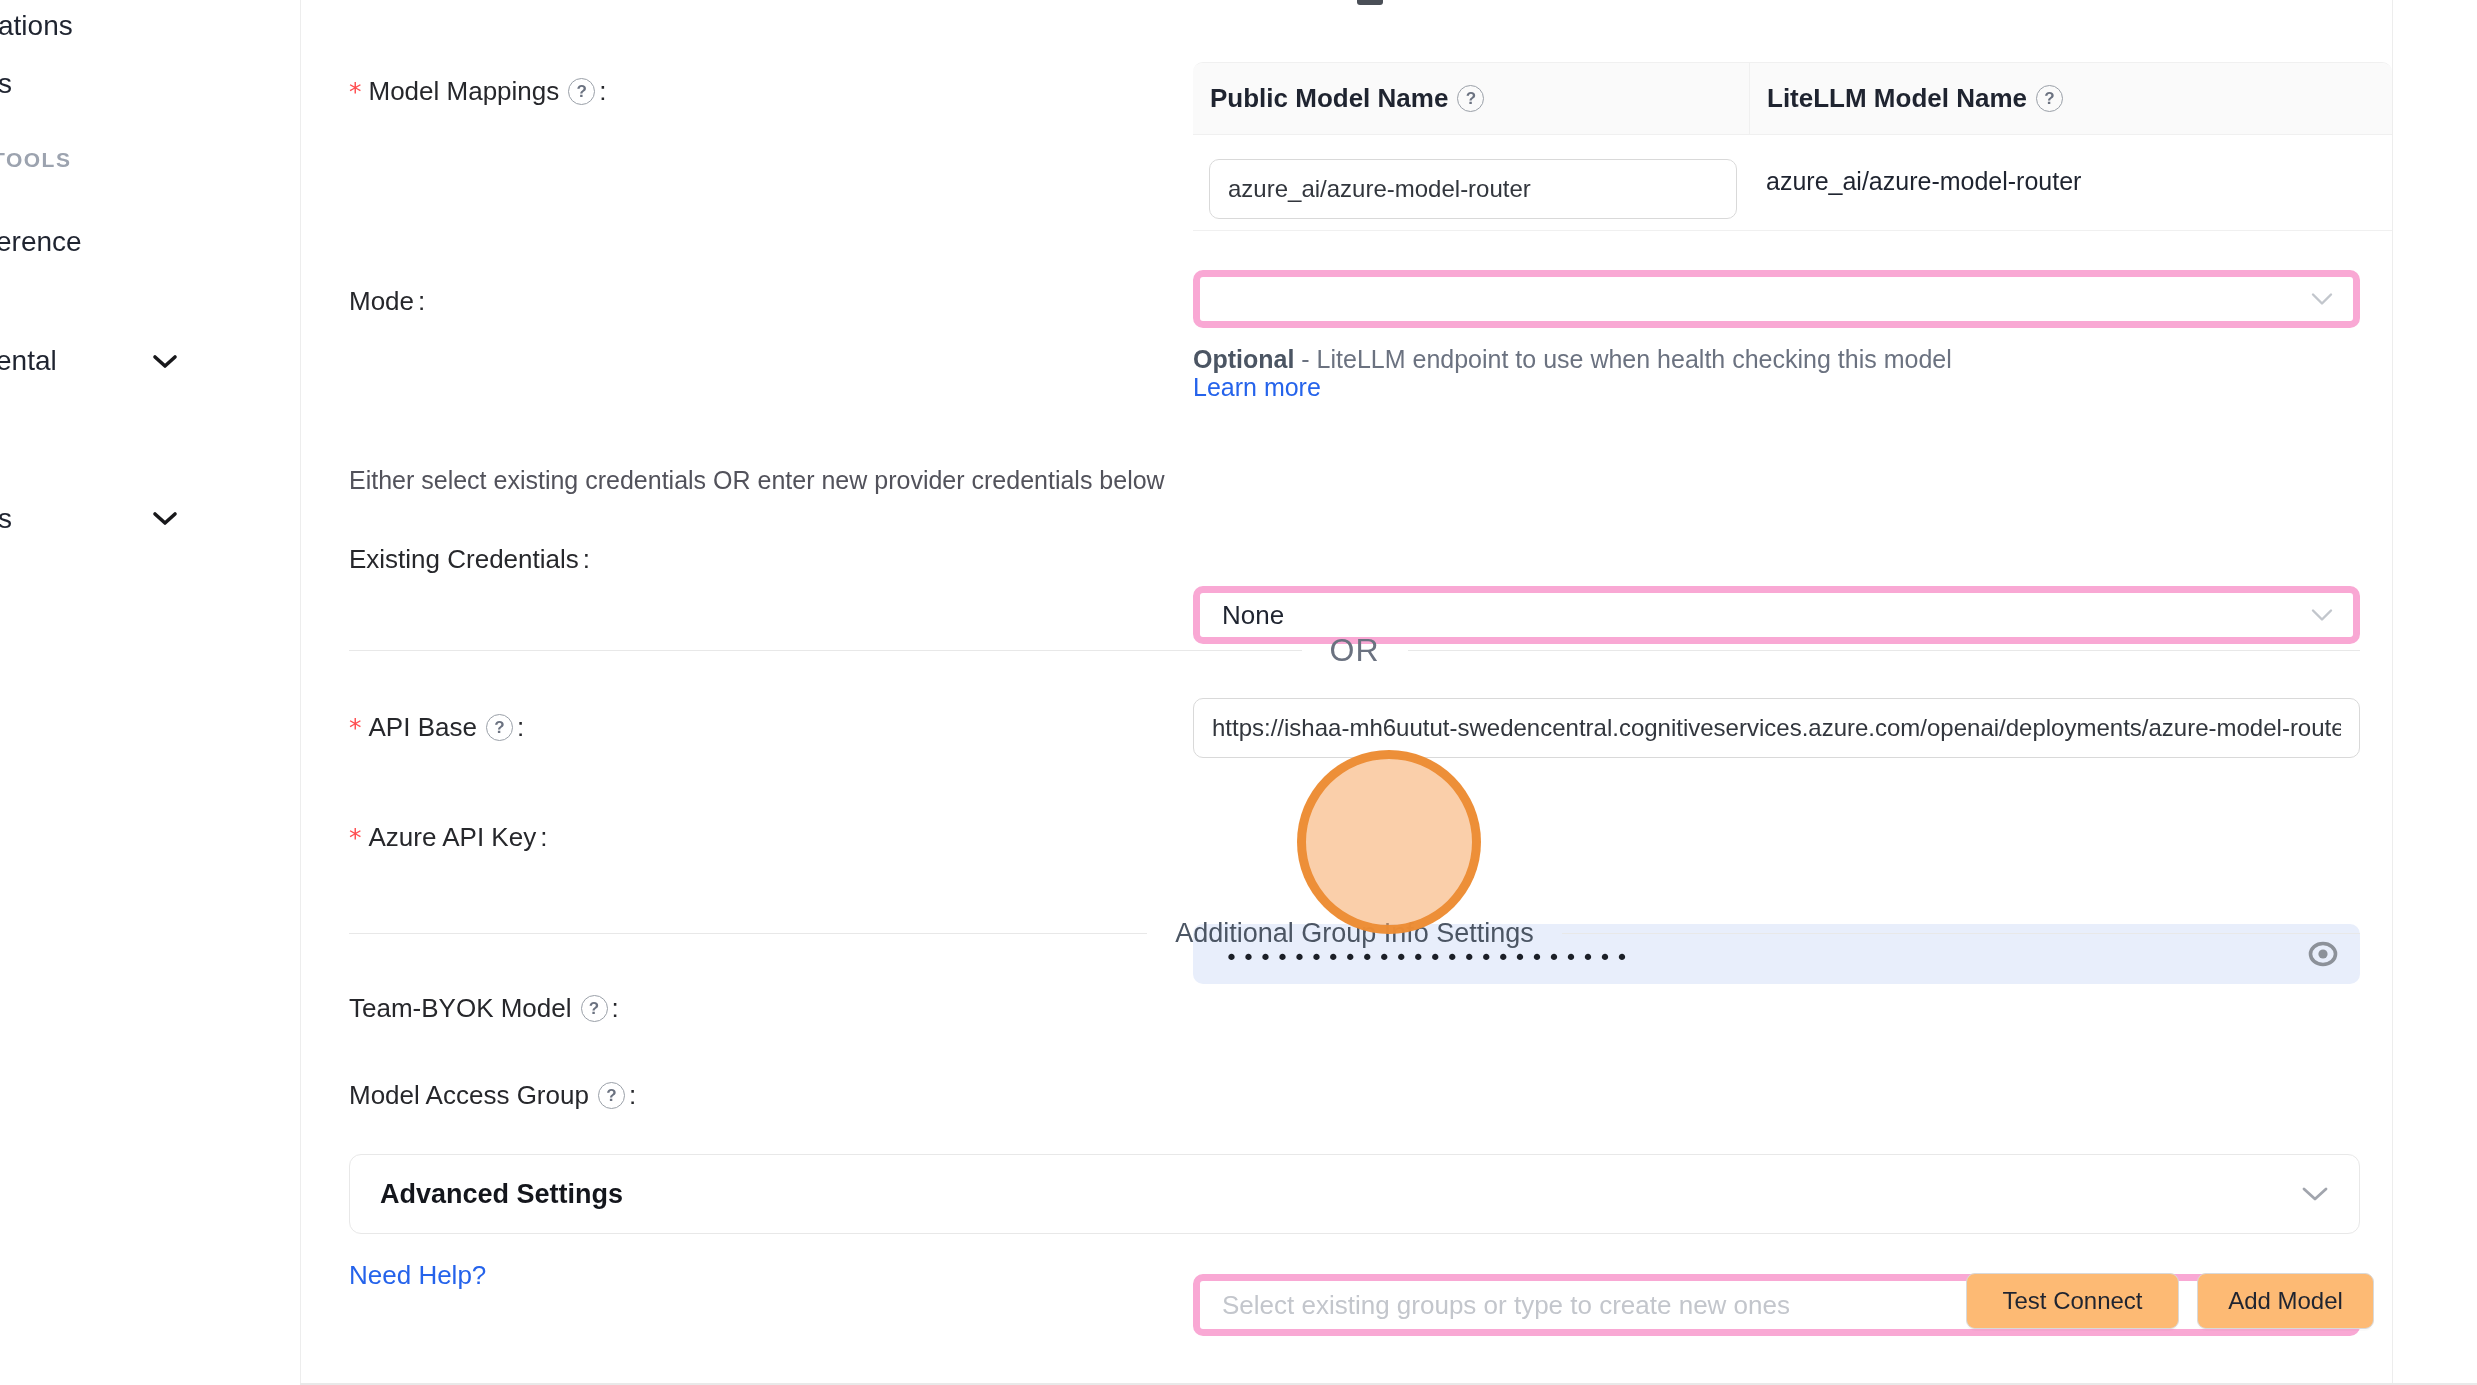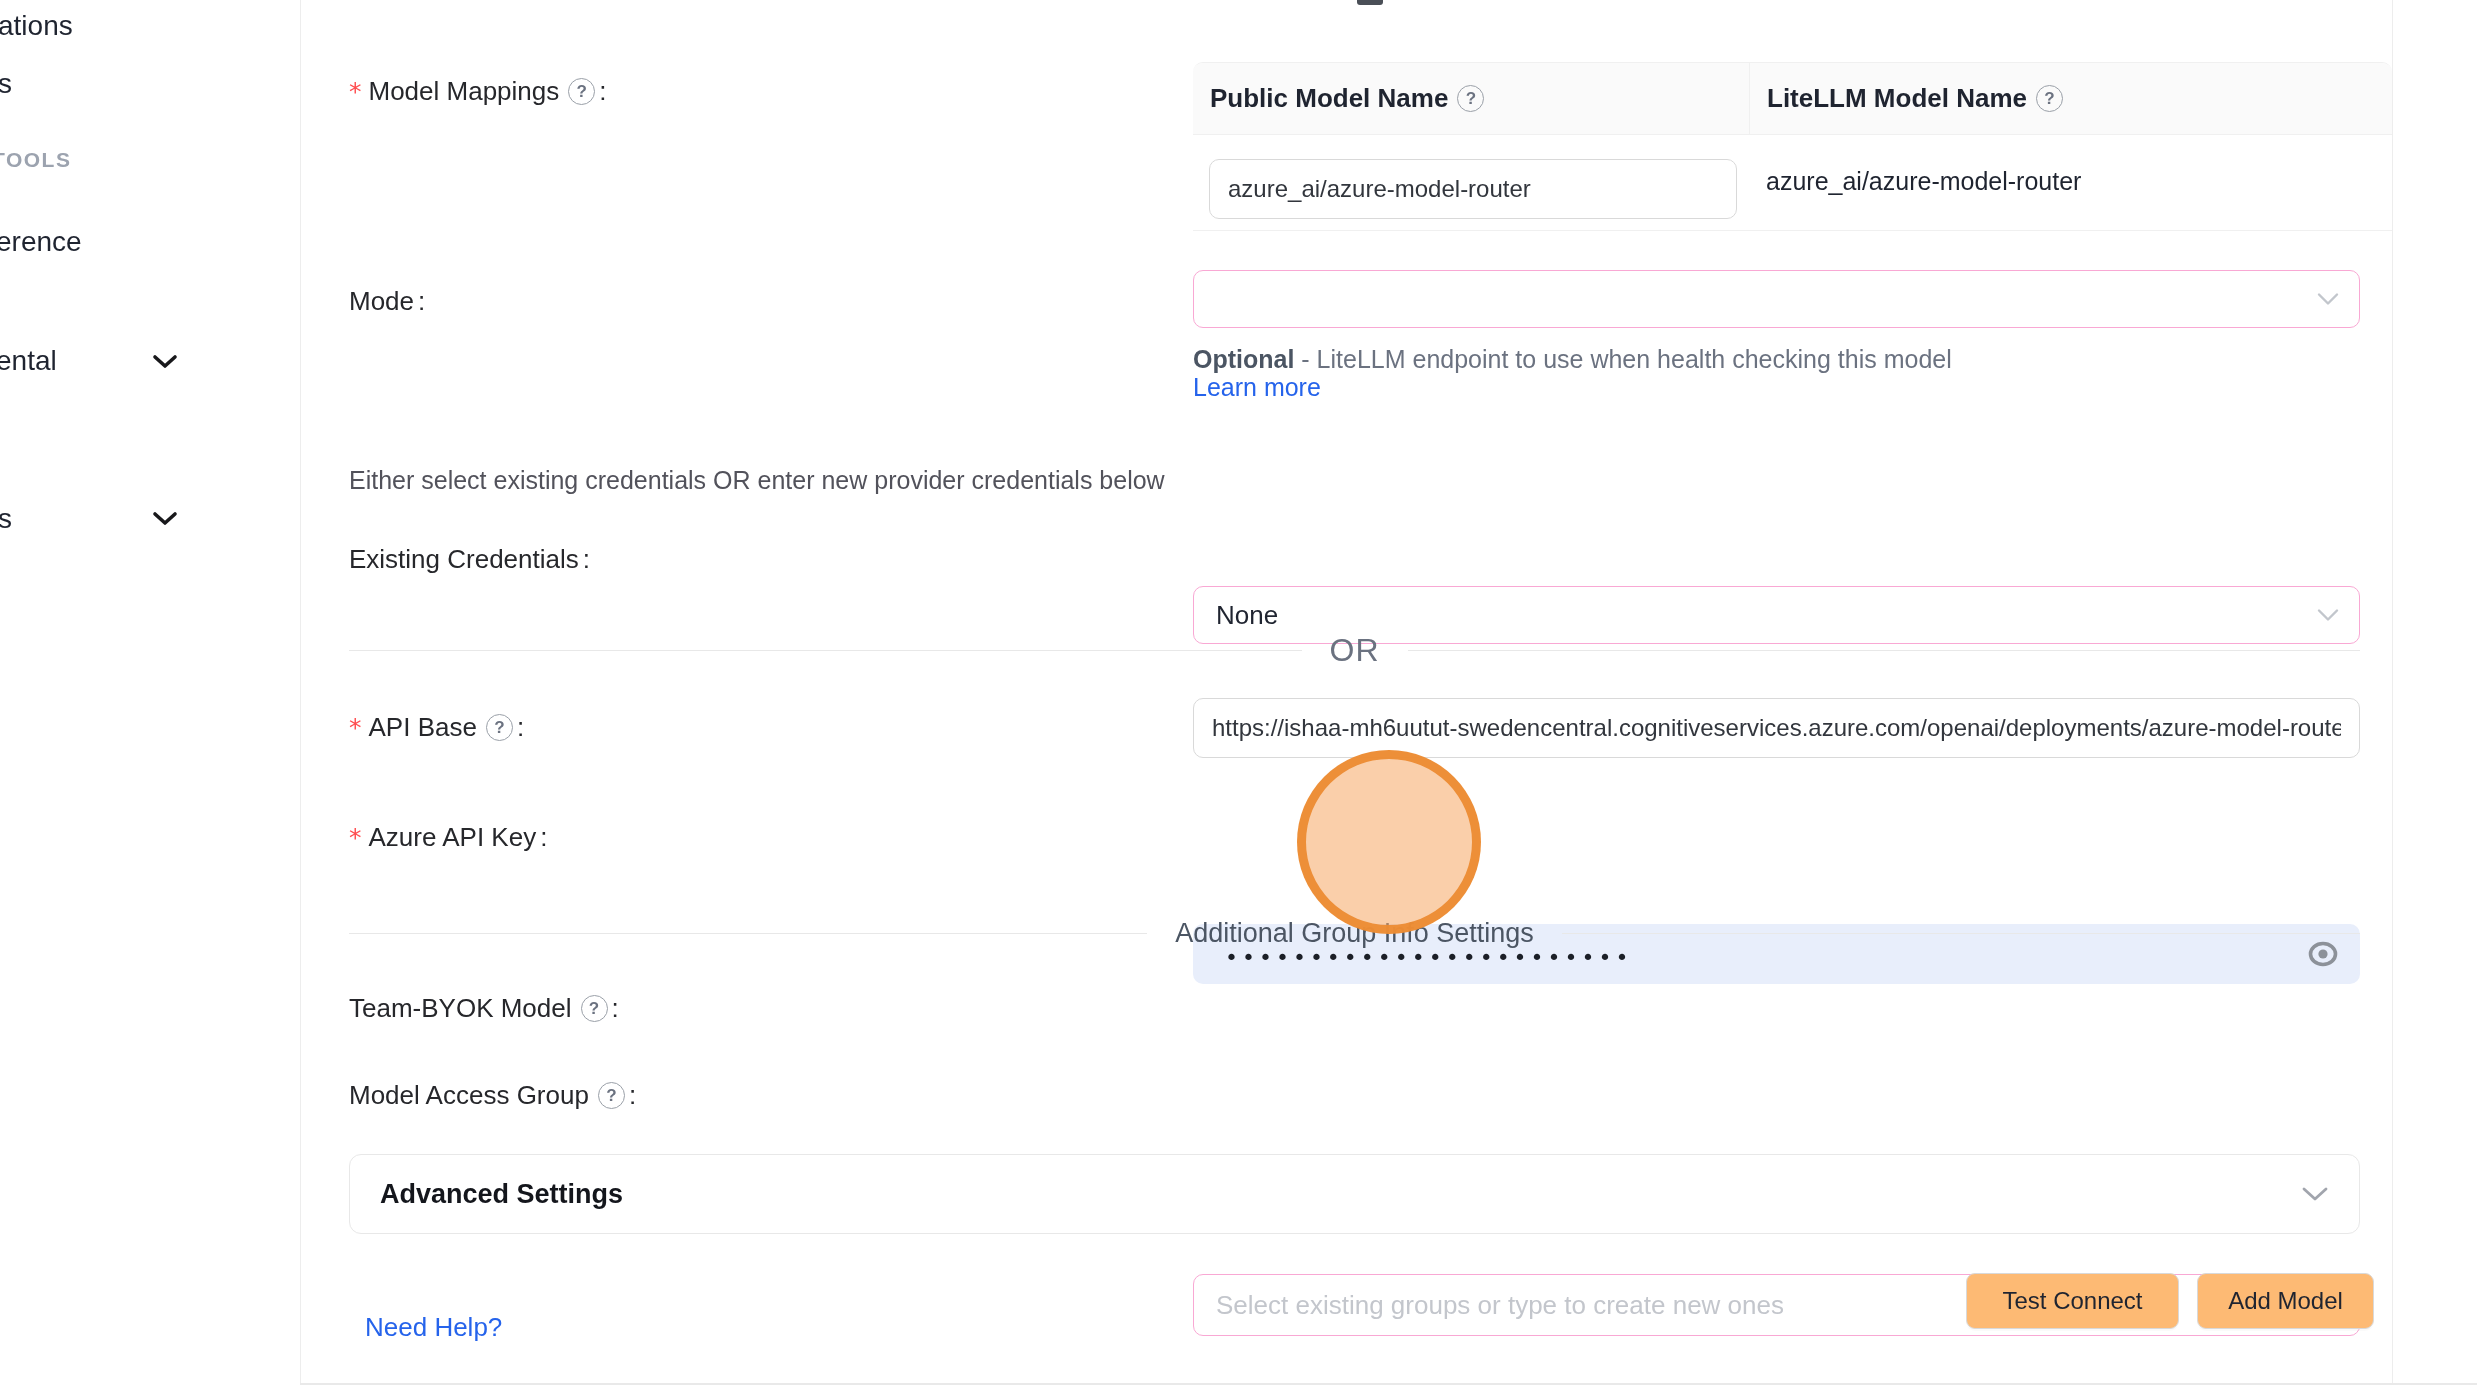--- a/index.html
+++ b/index.html
@@ -38,7 +38,7 @@
     font-family:"Liberation Sans","DejaVu Sans",sans-serif; outline:none; white-space:nowrap; }
   input.text-input { text-overflow:clip; }
 
-  .select { border:1px solid #f9a8d4; border-radius:10px; background:#fff;
+  .select { border:7px solid #f9a8d4; border-radius:10px; background:#fff;
     display:flex; align-items:center; padding:0 54px 0 22px; position:relative; }
   .select .val { font-size:26px; color:#1f2430; }
   .select .ph  { font-size:26px; color:#c3c6cc; white-space:nowrap; overflow:hidden; }

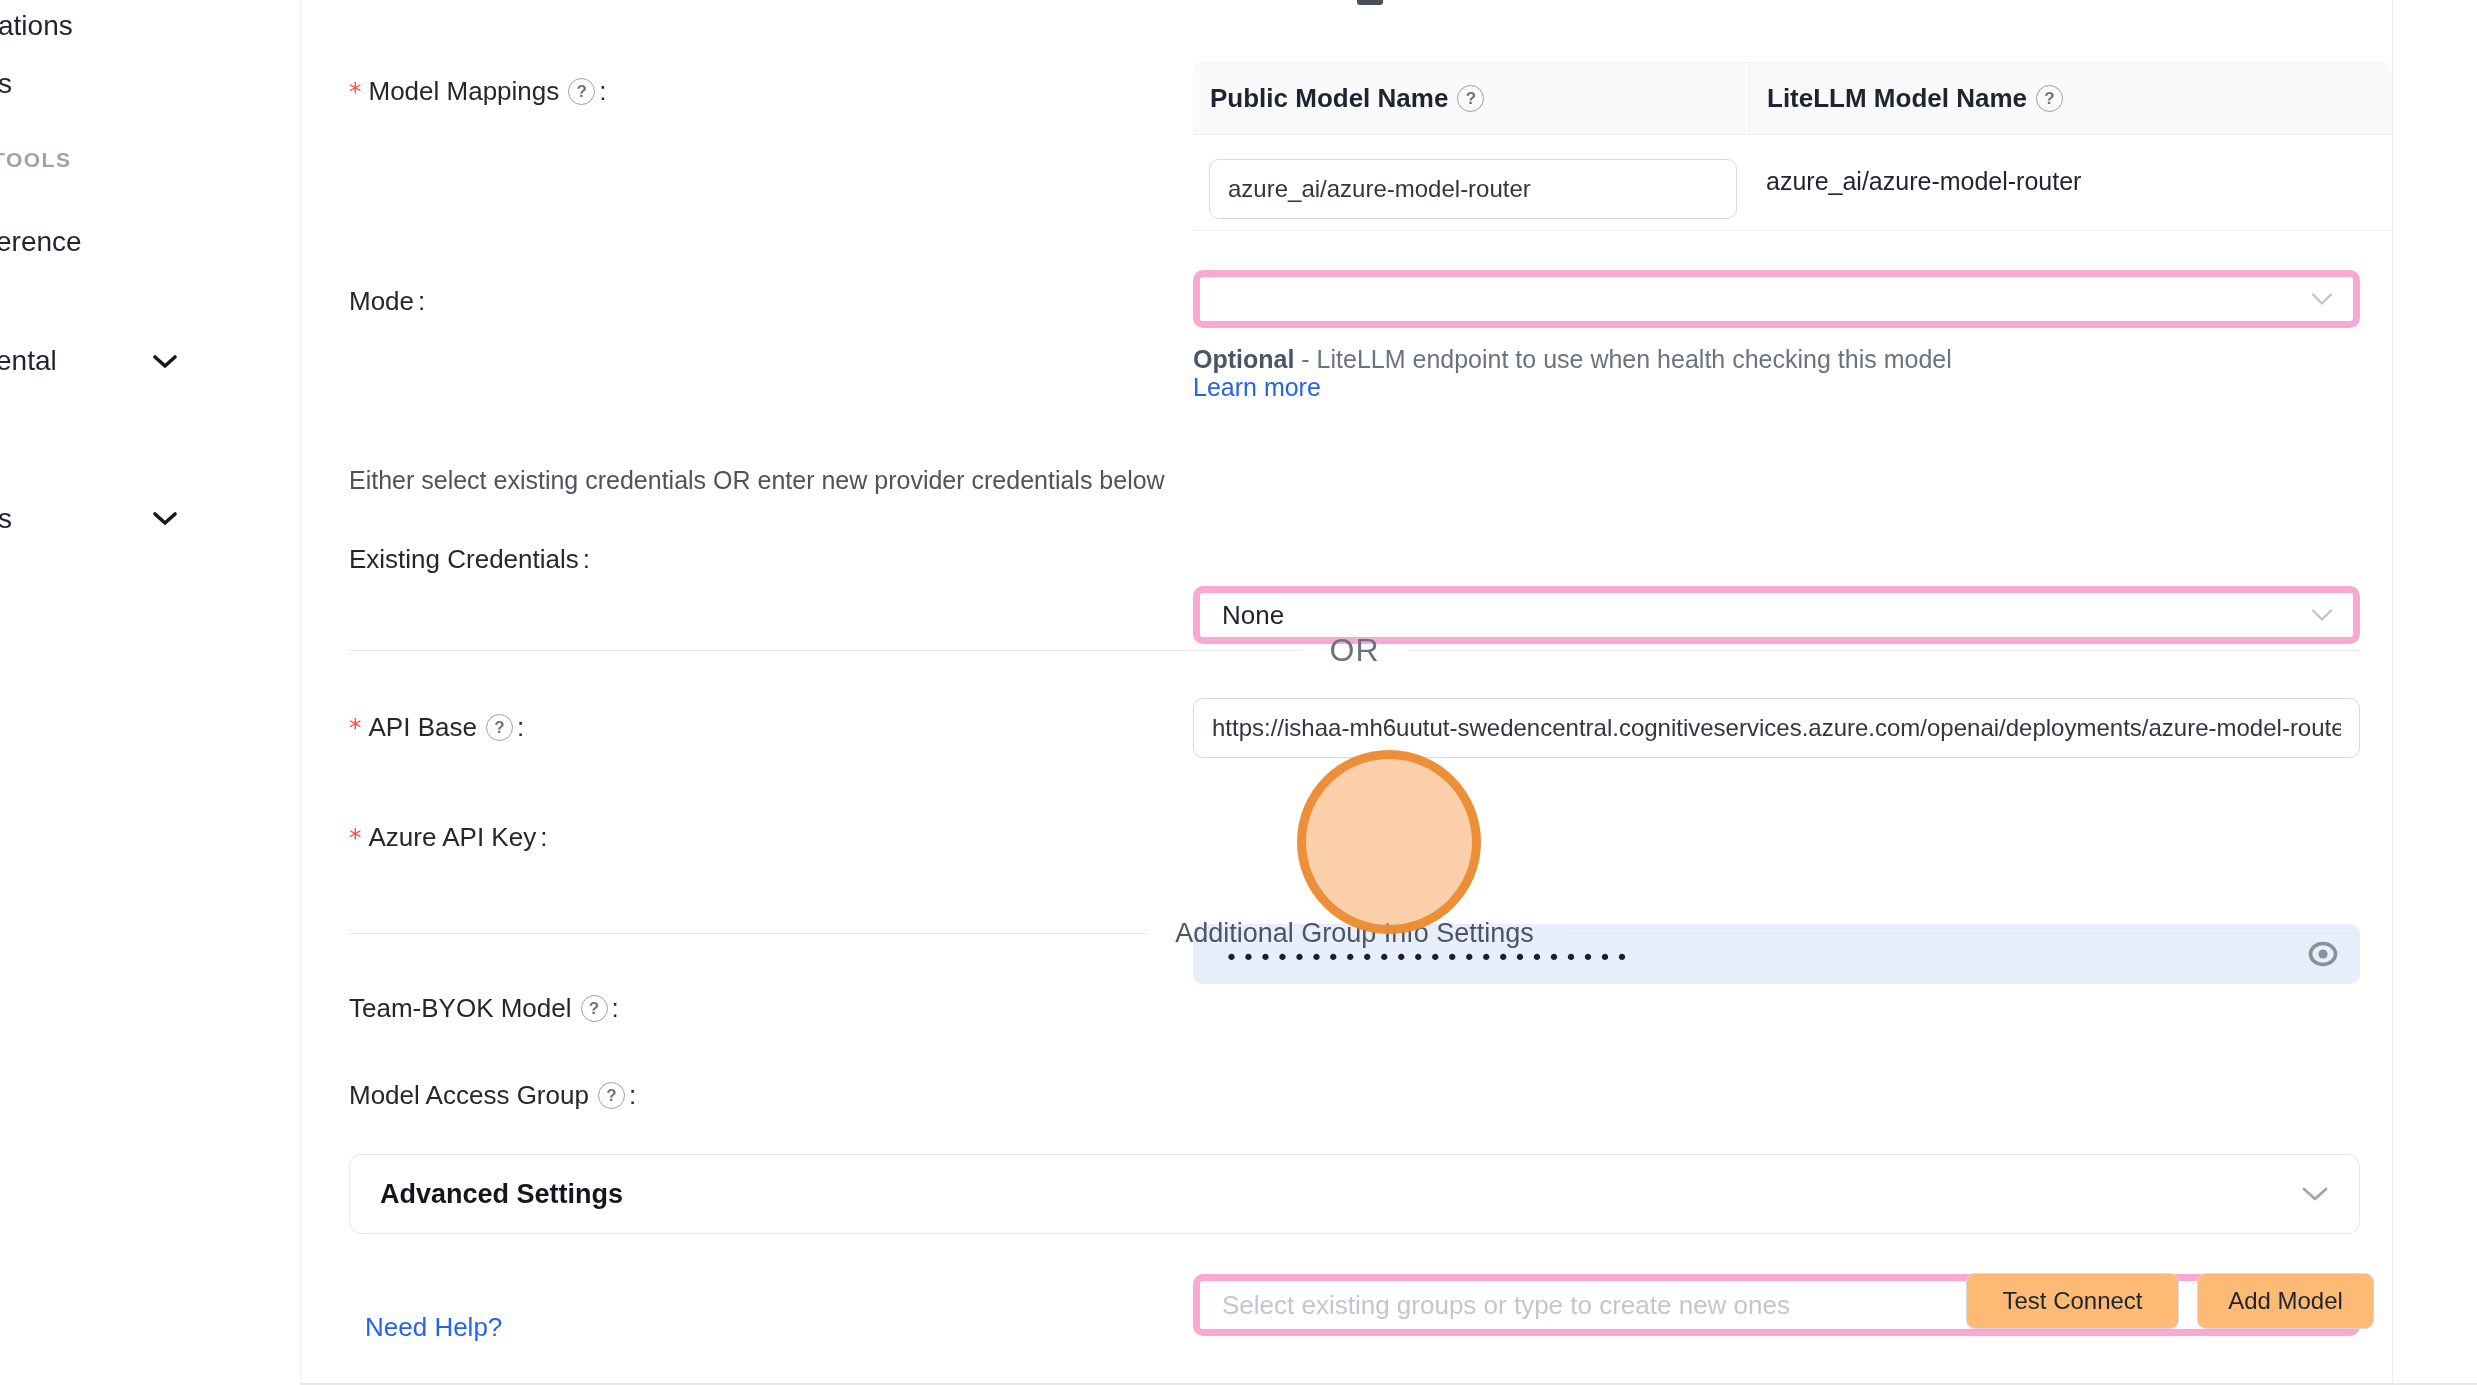--- a/index.html
+++ b/index.html
@@ -227,7 +227,7 @@
   </div>
 
   
-  <div class="abs link" style="left:349px; top:1312px;margin-left:16px;">Need Help?</div>
+  <div class="abs link" style="left:349px; top:1260px;">Need Help?</div>
   <button class="btn abs" style="left:1966px; top:1273px; width:213px; height:56px;">Test Connect</button>
   <button class="btn abs" style="left:2197px; top:1273px; width:177px; height:56px;">Add Model</button>
 

